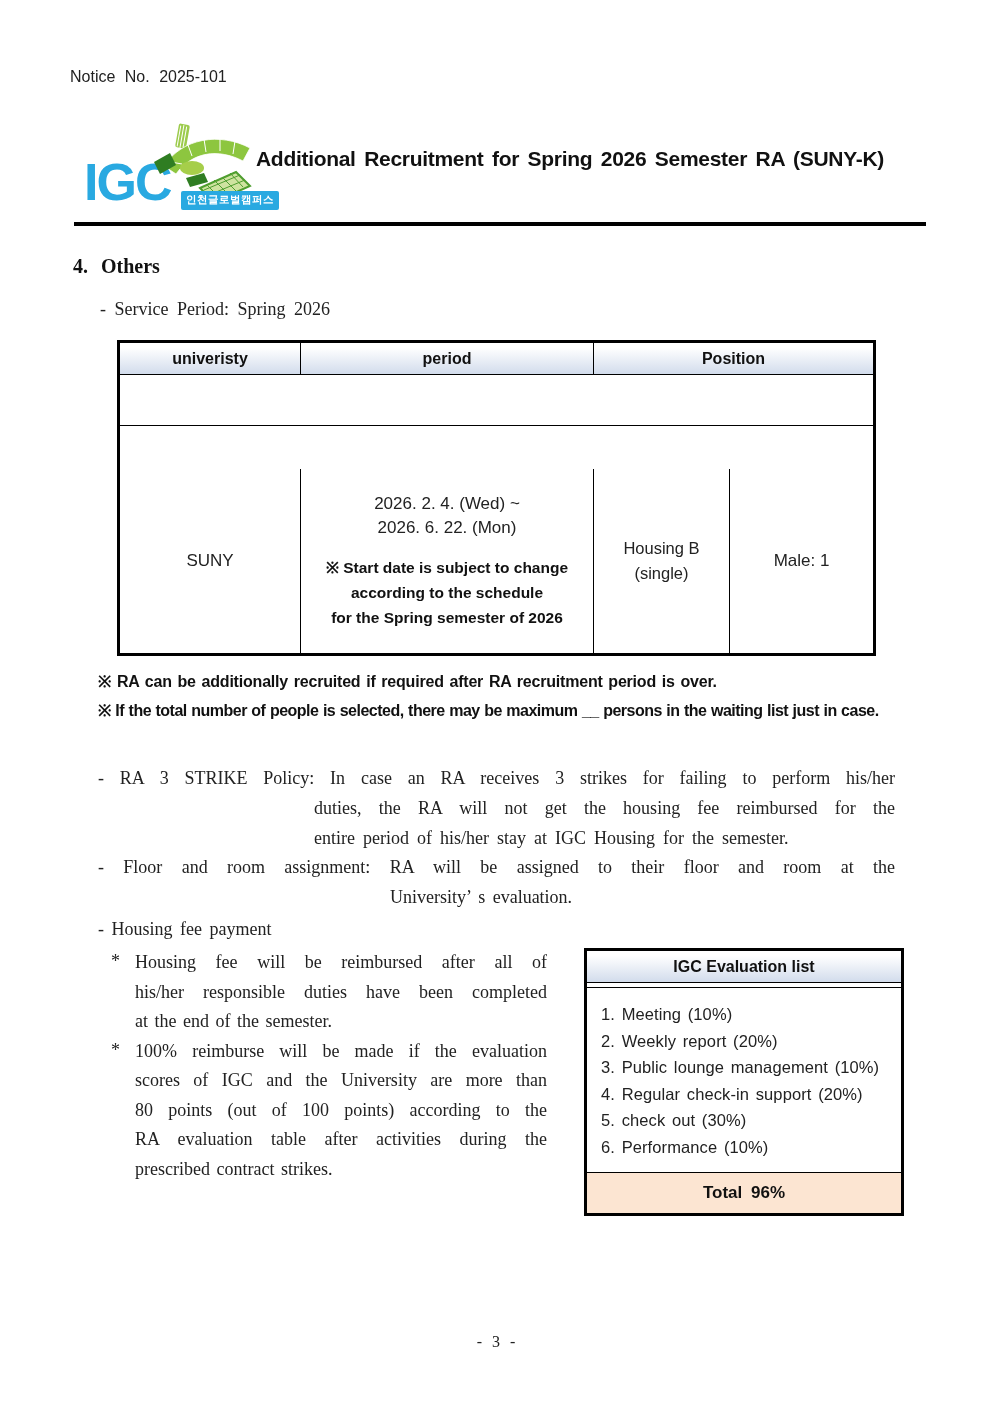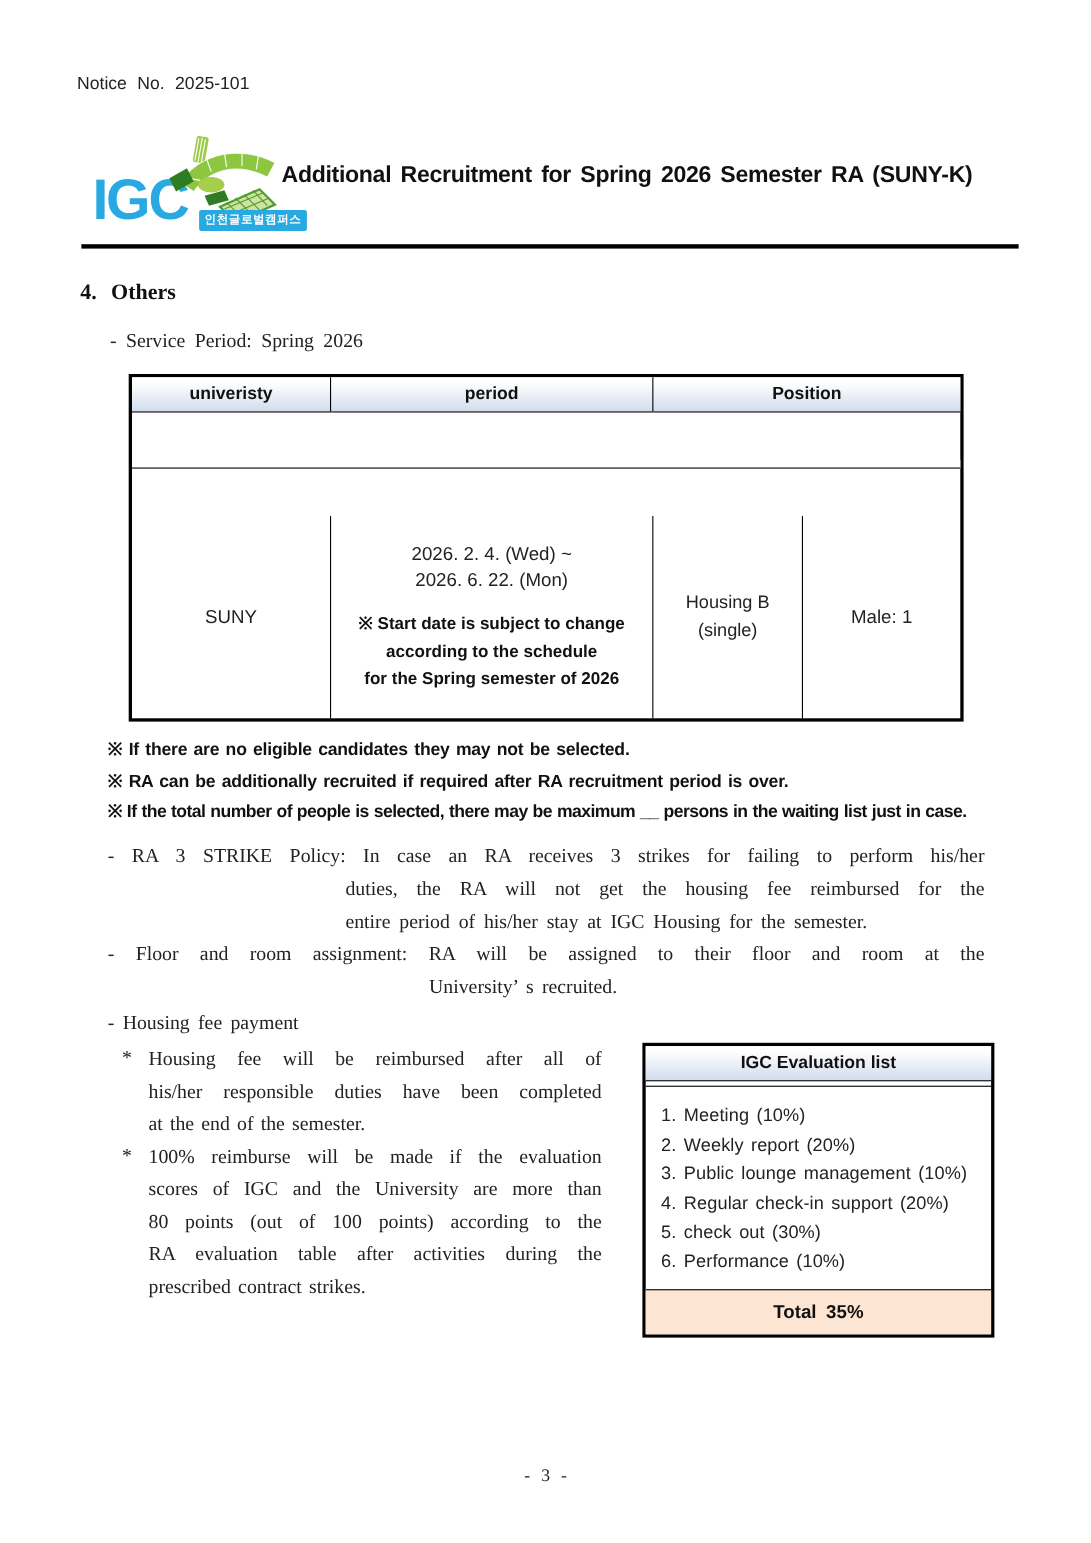--- a/index.html
+++ b/index.html
@@ -169,7 +169,6 @@
   </div>
 
   <div class="abs notes">
-    <div class="note-line">※ If there are no eligible candidates they may not be selected.</div>
     <div class="note-line">※ RA can be additionally recruited if required after RA recruitment period is over.</div>
     <div class="note-line" style="letter-spacing:-0.5px; word-spacing:0.5px;">※ If the total number of people is selected, there may be maximum __ persons in the waiting list just in case.</div>
   </div>

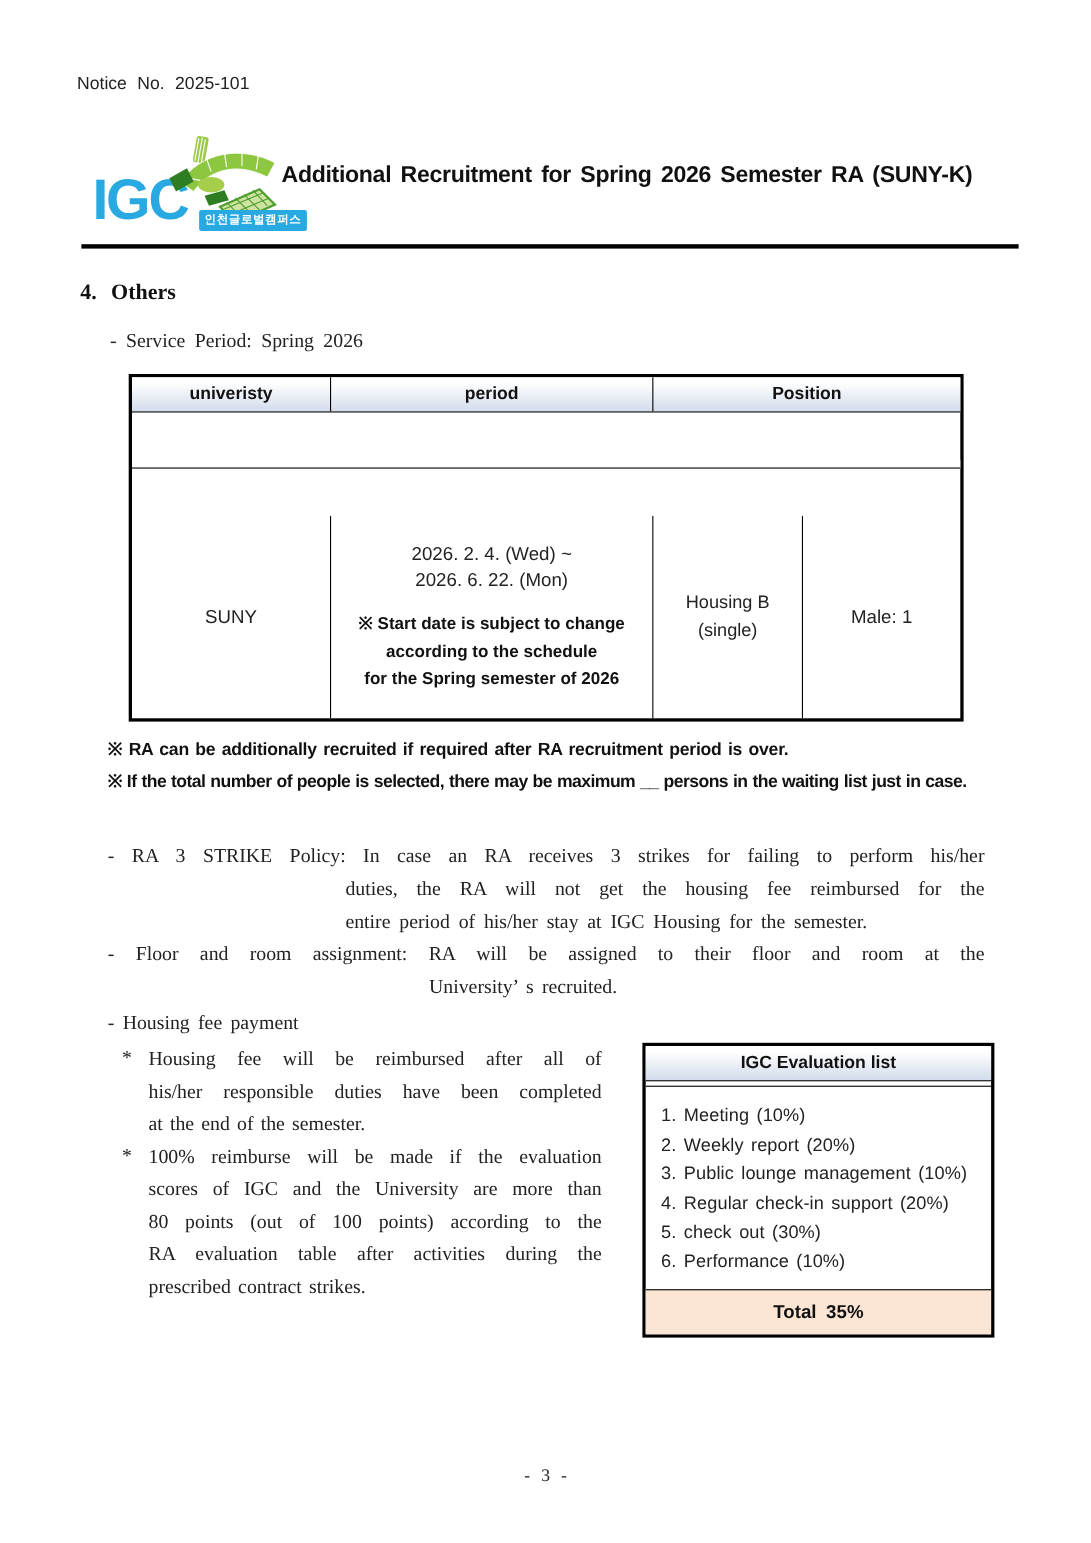--- a/index.html
+++ b/index.html
@@ -181,7 +181,7 @@
 
   <div class="abs serifp floorp">
     <div class="jl">- Floor and room assignment: RA will be assigned to their floor and room at the</div>
-    <div class="floor-l2">University’ s recruited.</div>
+    <div class="floor-l2">University’ s evaluation.</div>
   </div>
 
   <div class="abs hf-head">- Housing fee payment</div>

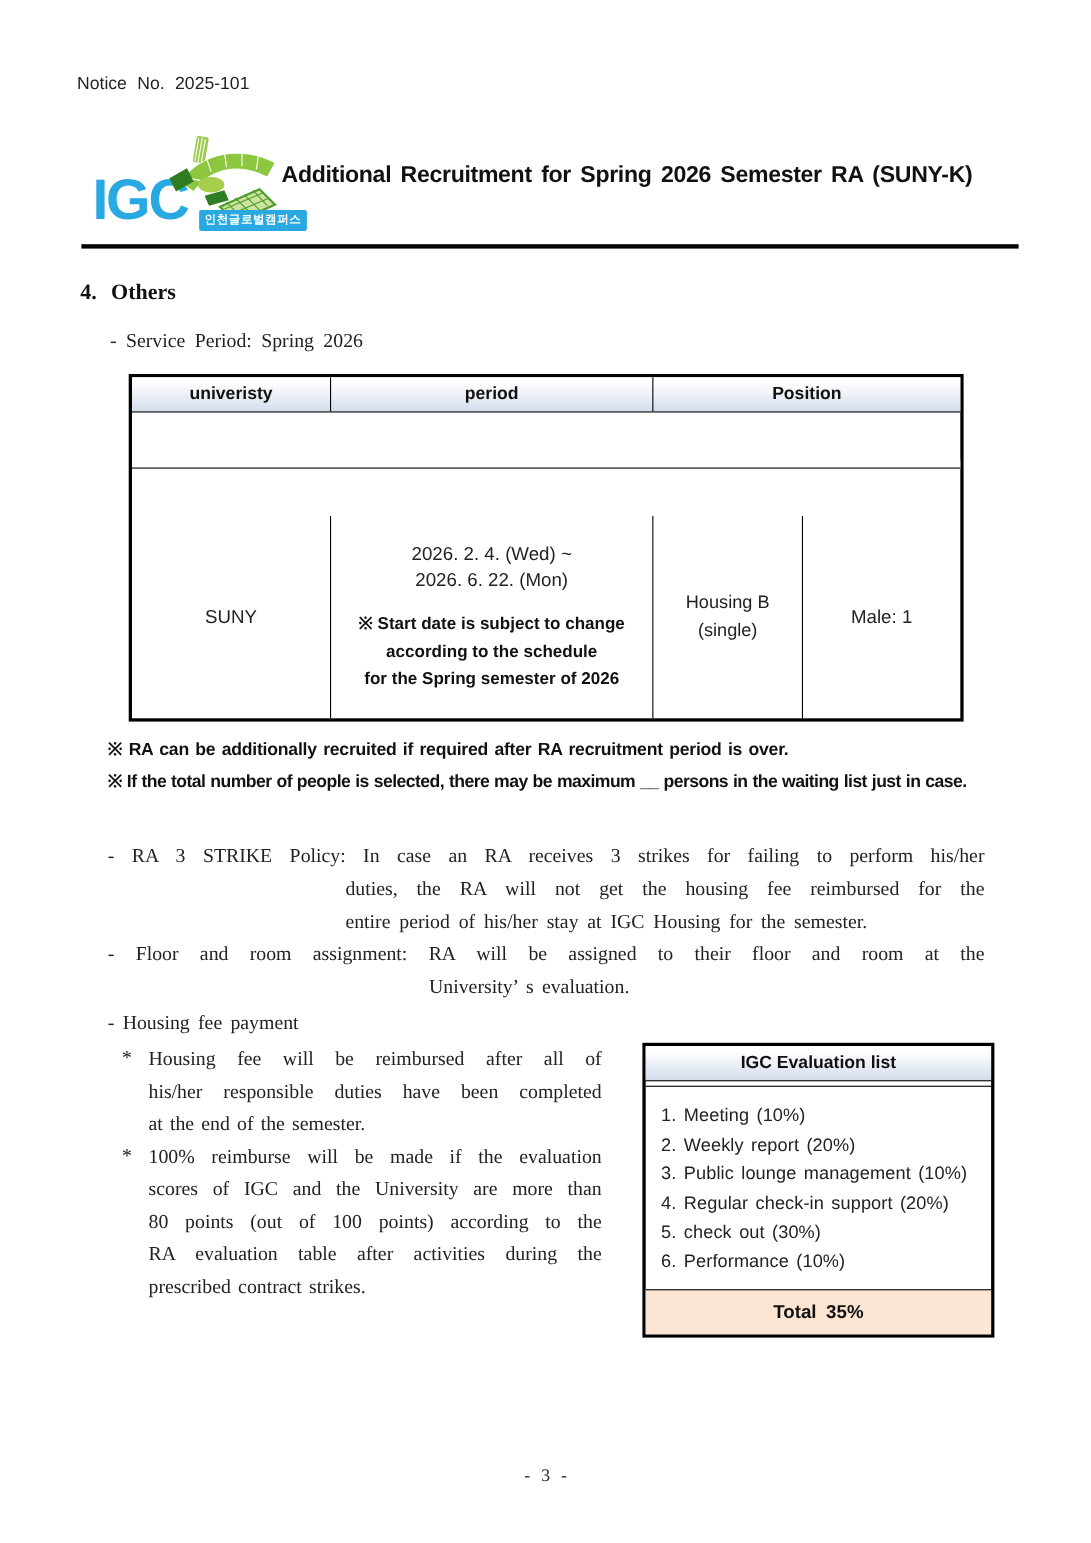--- a/index.html
+++ b/index.html
@@ -213,7 +213,7 @@
       <div class="eval-item">5. check out (30%)</div>
       <div class="eval-item">6. Performance (10%)</div>
     </div>
-    <div class="eval-total">Total 35%</div>
+    <div class="eval-total">Total 96%</div>
   </div>
 
   <div class="abs pagenum">- 3 -</div>

